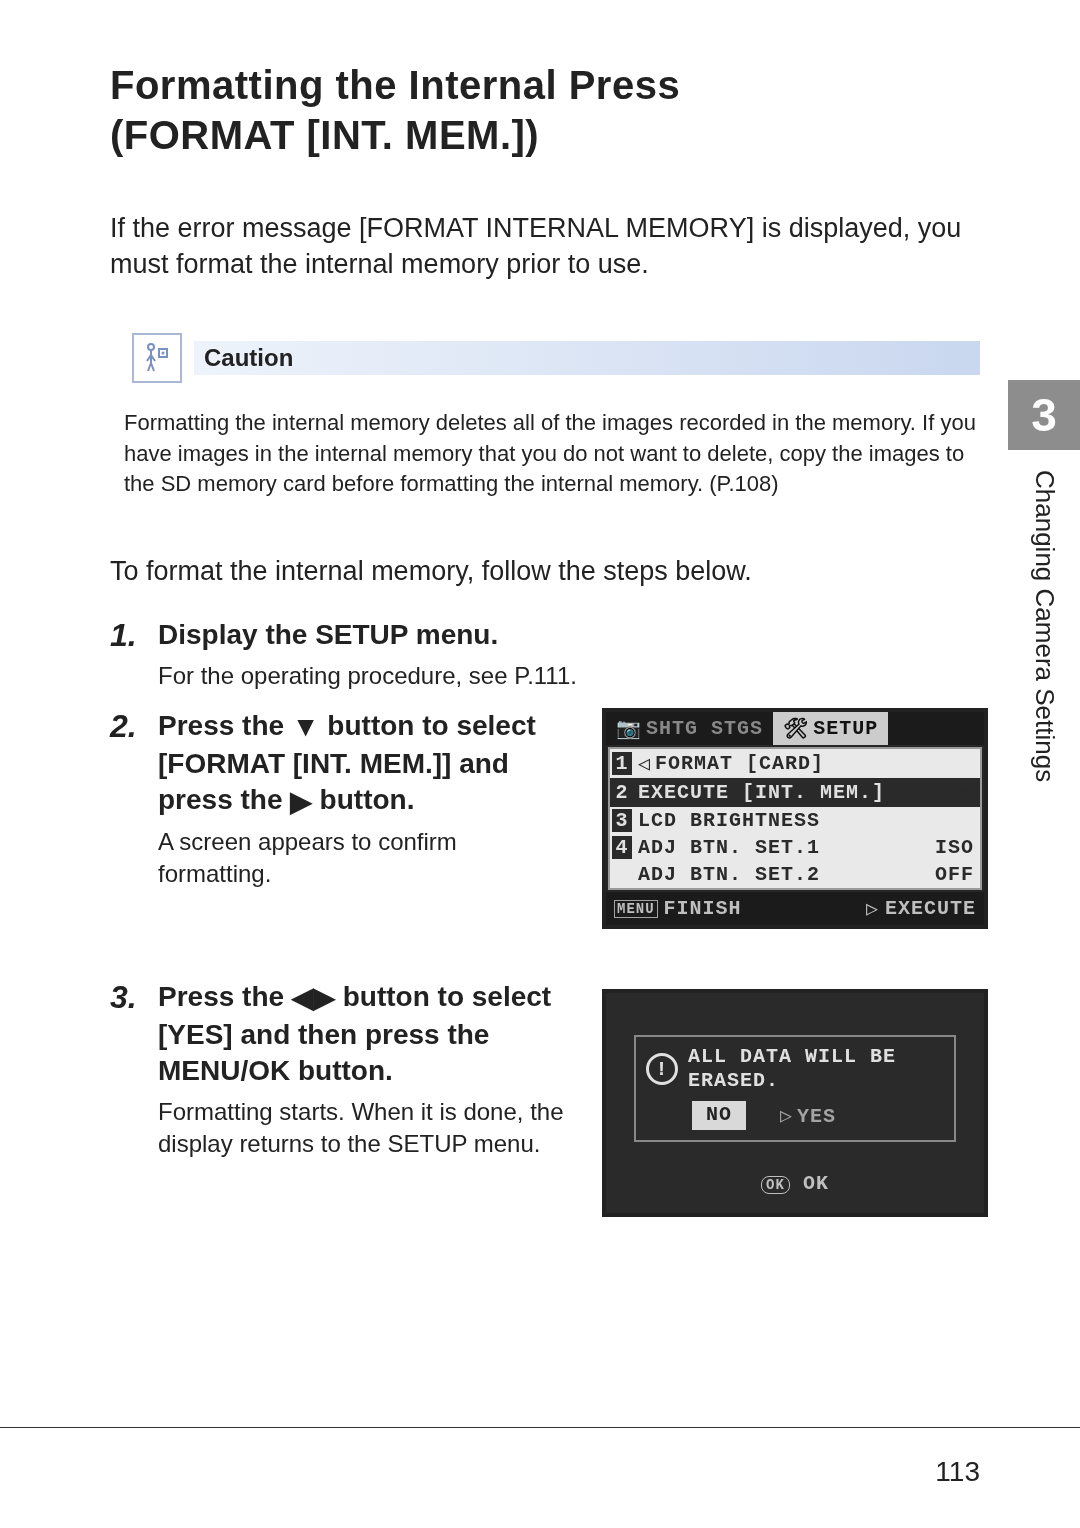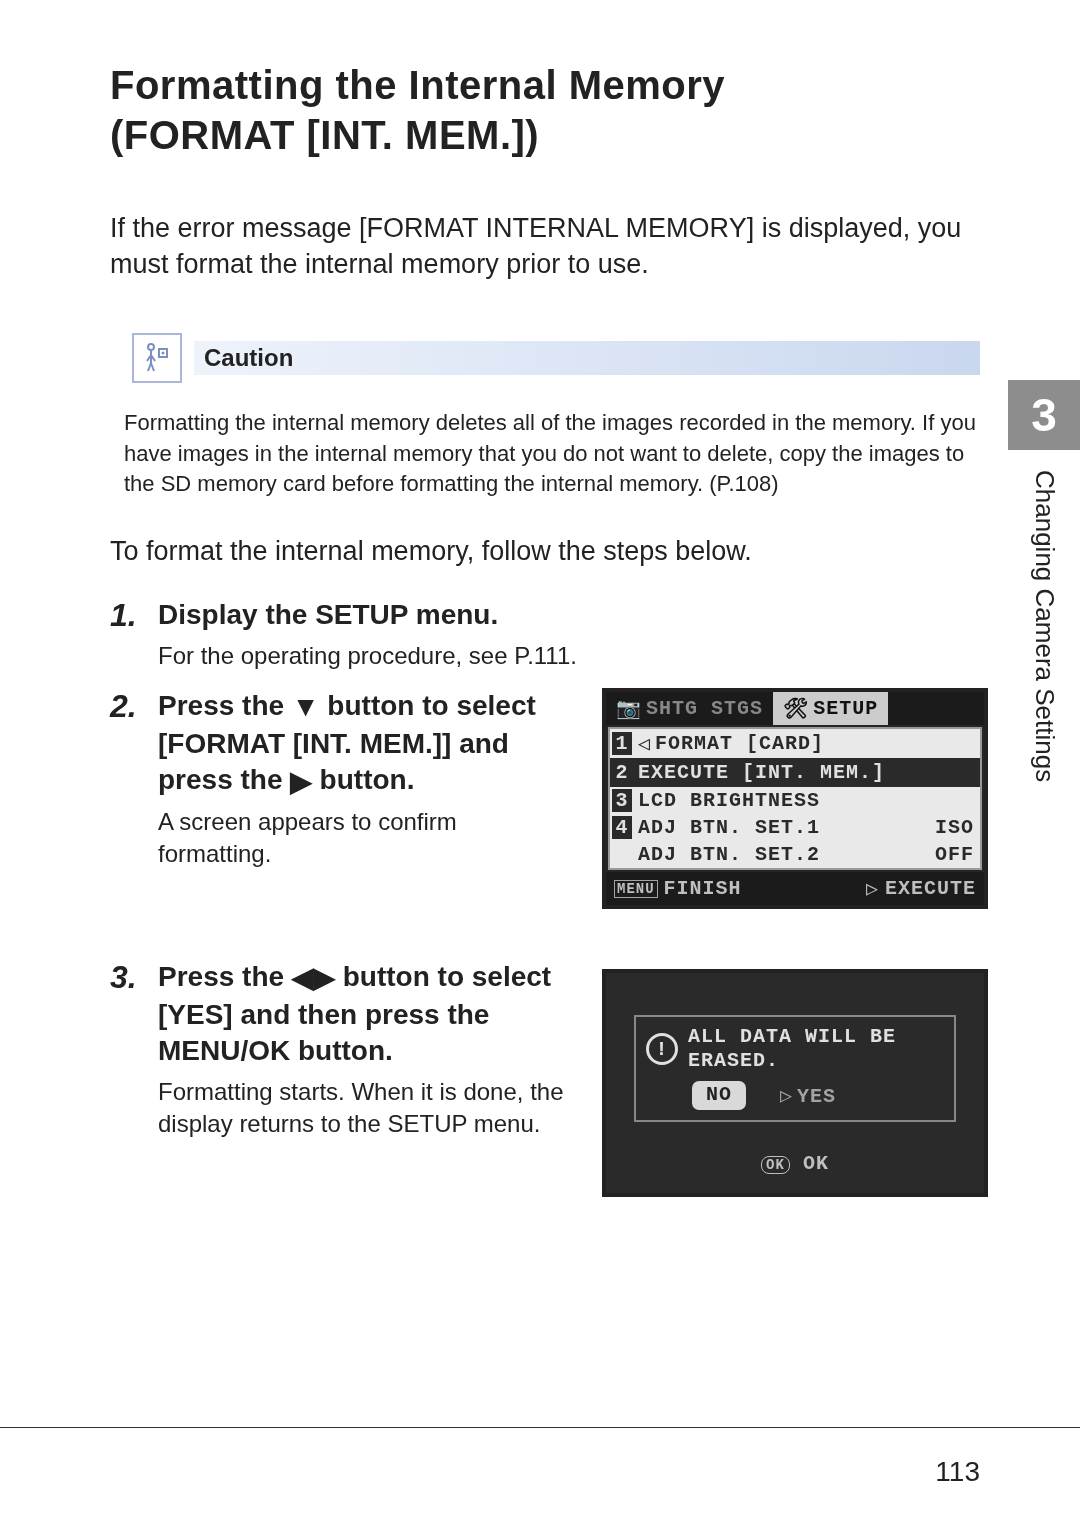--- a/index.html
+++ b/index.html
@@ -248,7 +248,7 @@
 <div class="page">
 
   <h1 class="title">
-    <span>Formatting the Internal Memory</span><br>
+    <span>Formatting the Internal Press</span><br>
     <span>(FORMAT [INT. MEM.])</span>
   </h1>
 

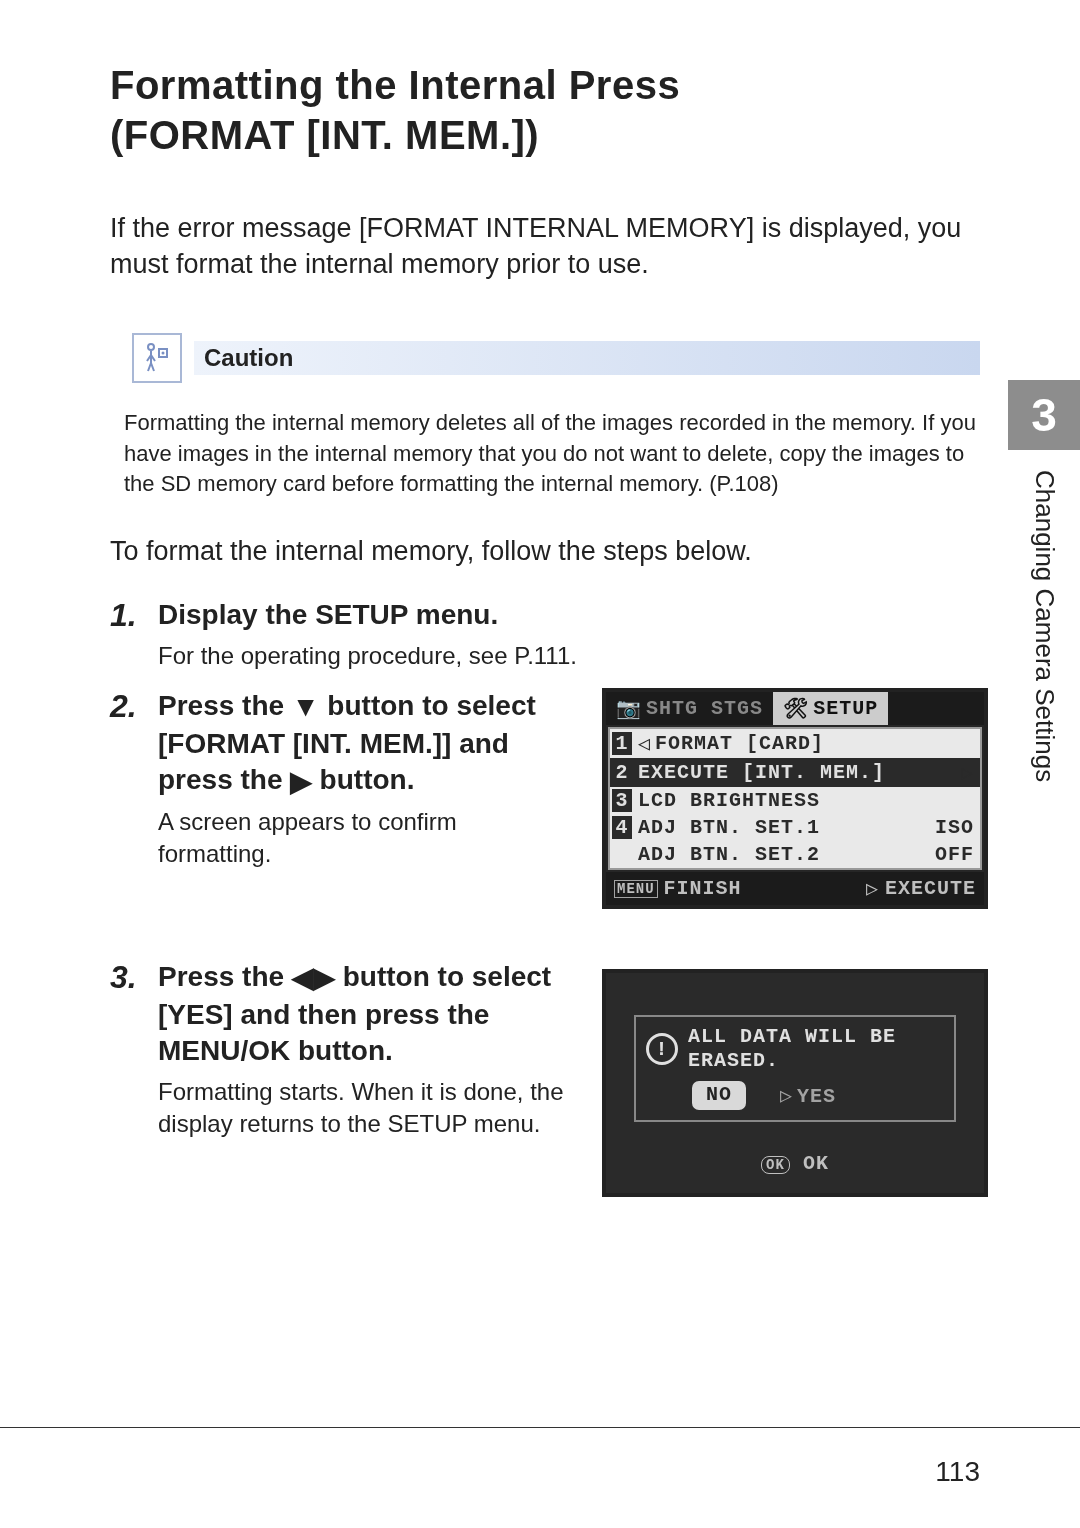--- a/index.html
+++ b/index.html
@@ -62,7 +62,7 @@
   .caution-body {
     font-size: 22px;
     line-height: 1.4;
-    margin: 0 0 36px 14px;
+    margin: 0 0 56px 14px;
     color: #222;
   }
   .lead {

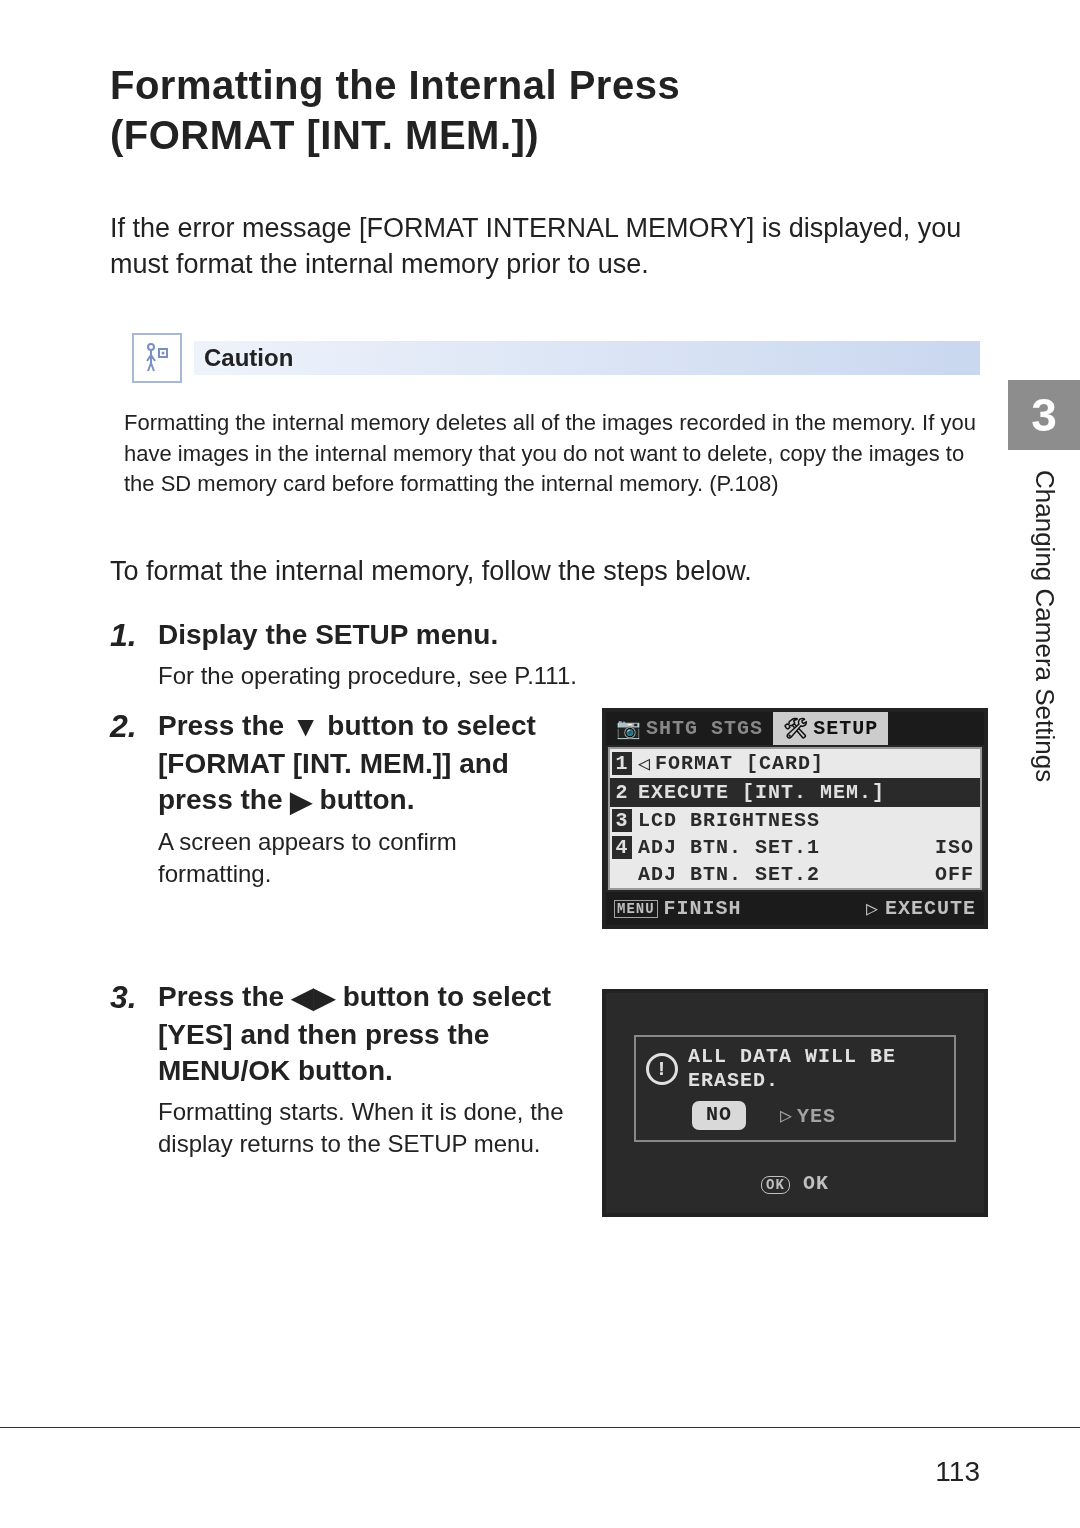--- a/index.html
+++ b/index.html
@@ -199,7 +199,7 @@
   .lcd2 .dlg-text { font-weight: bold; line-height:1.2;}
   .lcd2 .choices { display:flex; gap:20px; margin-top:8px; margin-left:46px;}
   .lcd2 .choice { padding:2px 14px; color:#a3a3a3; font-weight:bold;}
-  .lcd2 .choice.no { background:#d9d9d9; color:#222;border-radius:7px;}
+  .lcd2 .choice.no { background:#d9d9d9; color:#222;}
   .lcd2 .choice .tri { margin-right:4px; }
   .lcd2 .ok { position:absolute; bottom:18px; left:0; right:0; text-align:center; color:#bfbfbf; font-weight:bold;}
 

